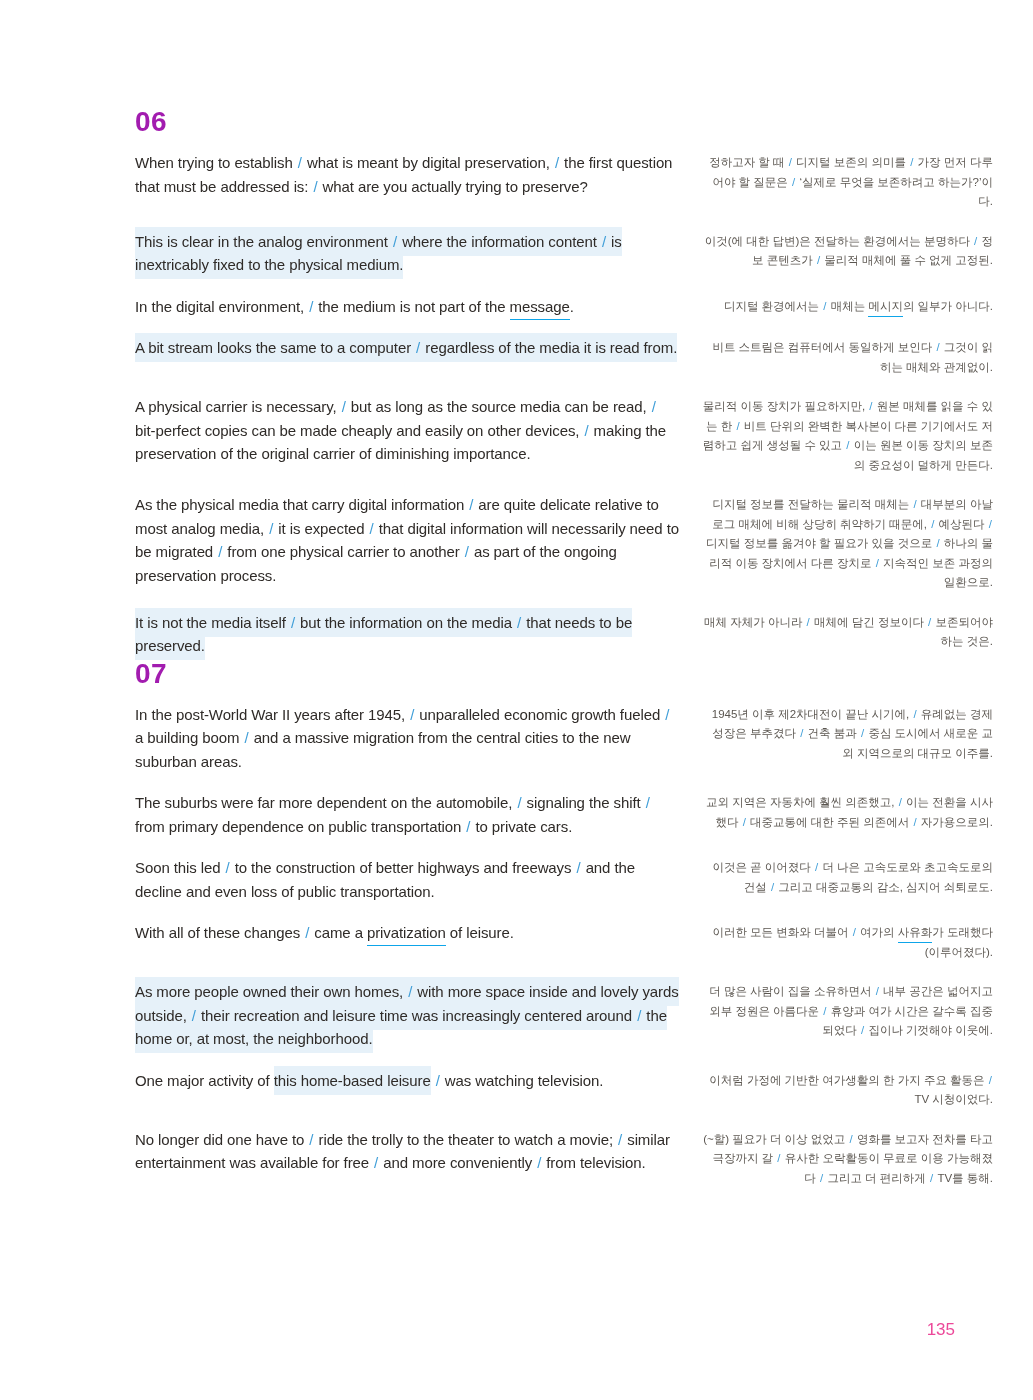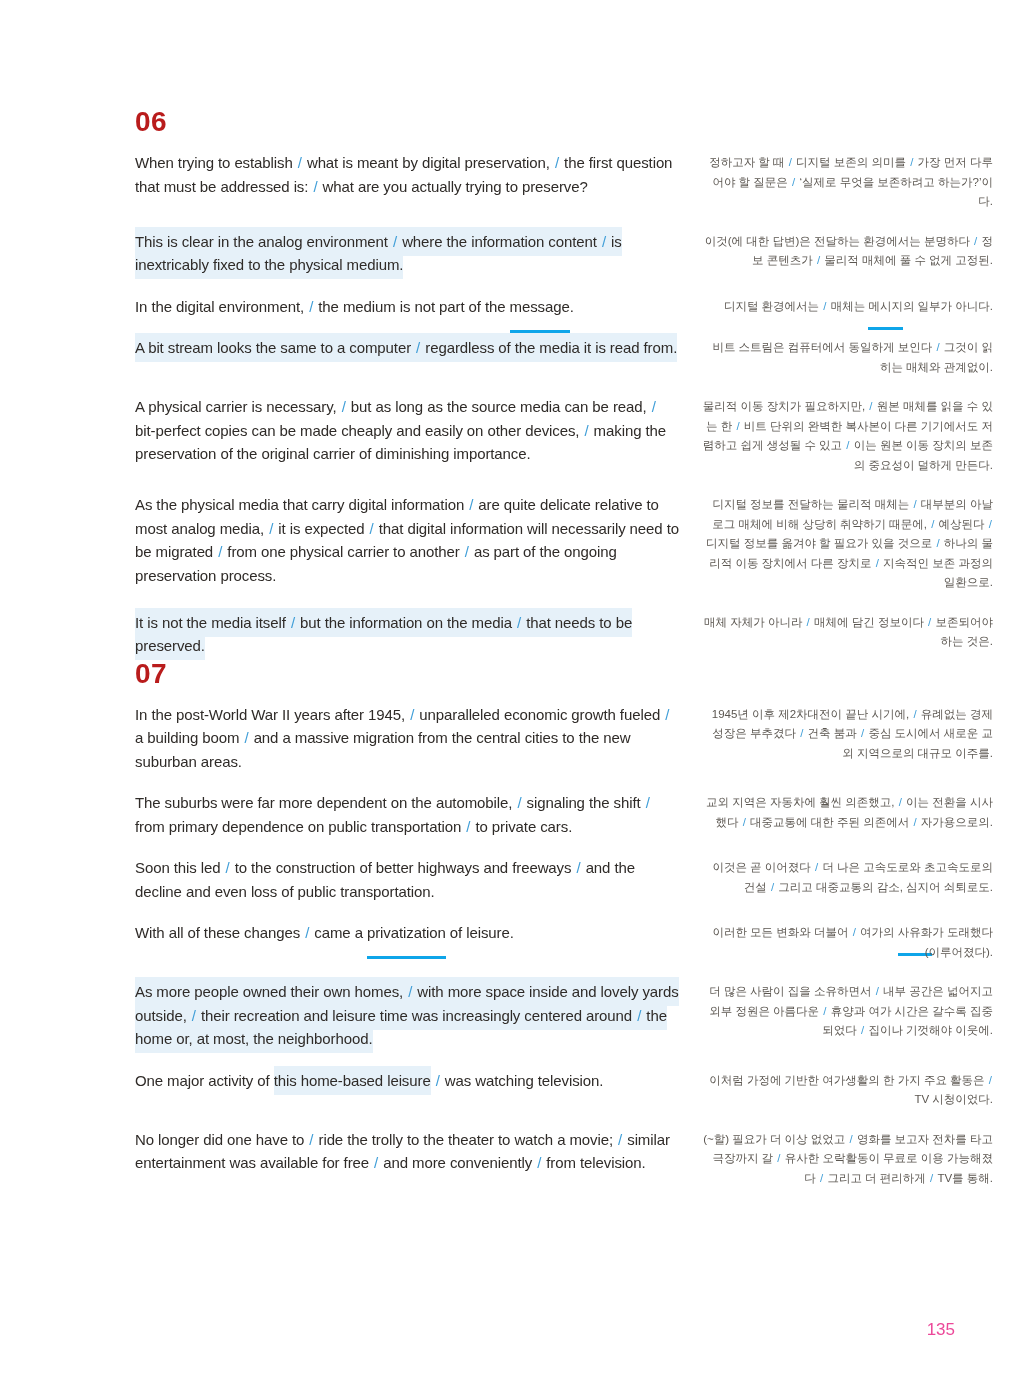--- a/index.html
+++ b/index.html
@@ -12,7 +12,7 @@
   .content { position:absolute; left:135px; top:106px; width:858px; }
   section + section { }
   .section-number {
-    font-size:28px; font-weight:700; color:#b91c1c;
+    font-size:28px; font-weight:700; color:#a21caf;
     margin:0 0 13px 0; letter-spacing:0.5px;
   }
   .para-row { display:grid; grid-template-columns:546px 1fr; column-gap:20px; }

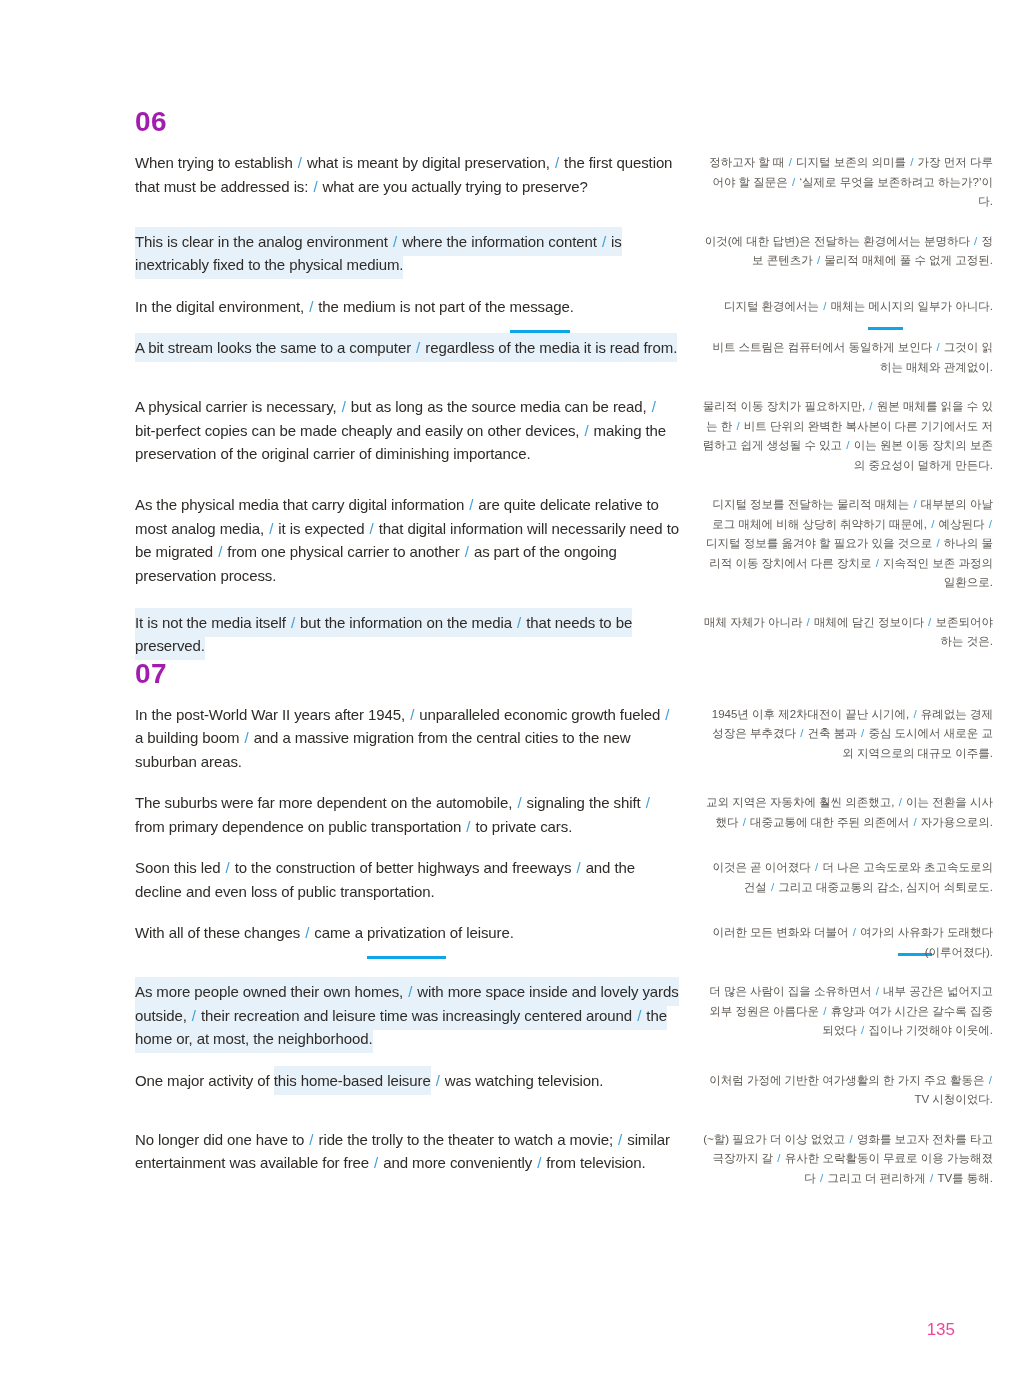--- a/index.html
+++ b/index.html
@@ -25,7 +25,7 @@
     margin:2px 0 0 0; font-size:11.5px; line-height:19.5px; color:var(--text-ko);text-align:right;
   }
   .slash { color:var(--accent); padding:0 1px; }
-  .u { border-bottom:3px solid #0ea5e9; padding-bottom:15px; }
+  .u { border-bottom:1px solid #0ea5e9; padding-bottom:4px; }
   .hl { background:var(--highlight); padding:6px 0; }
   .page-number {
     position:absolute; top:1320px; right:78px;

